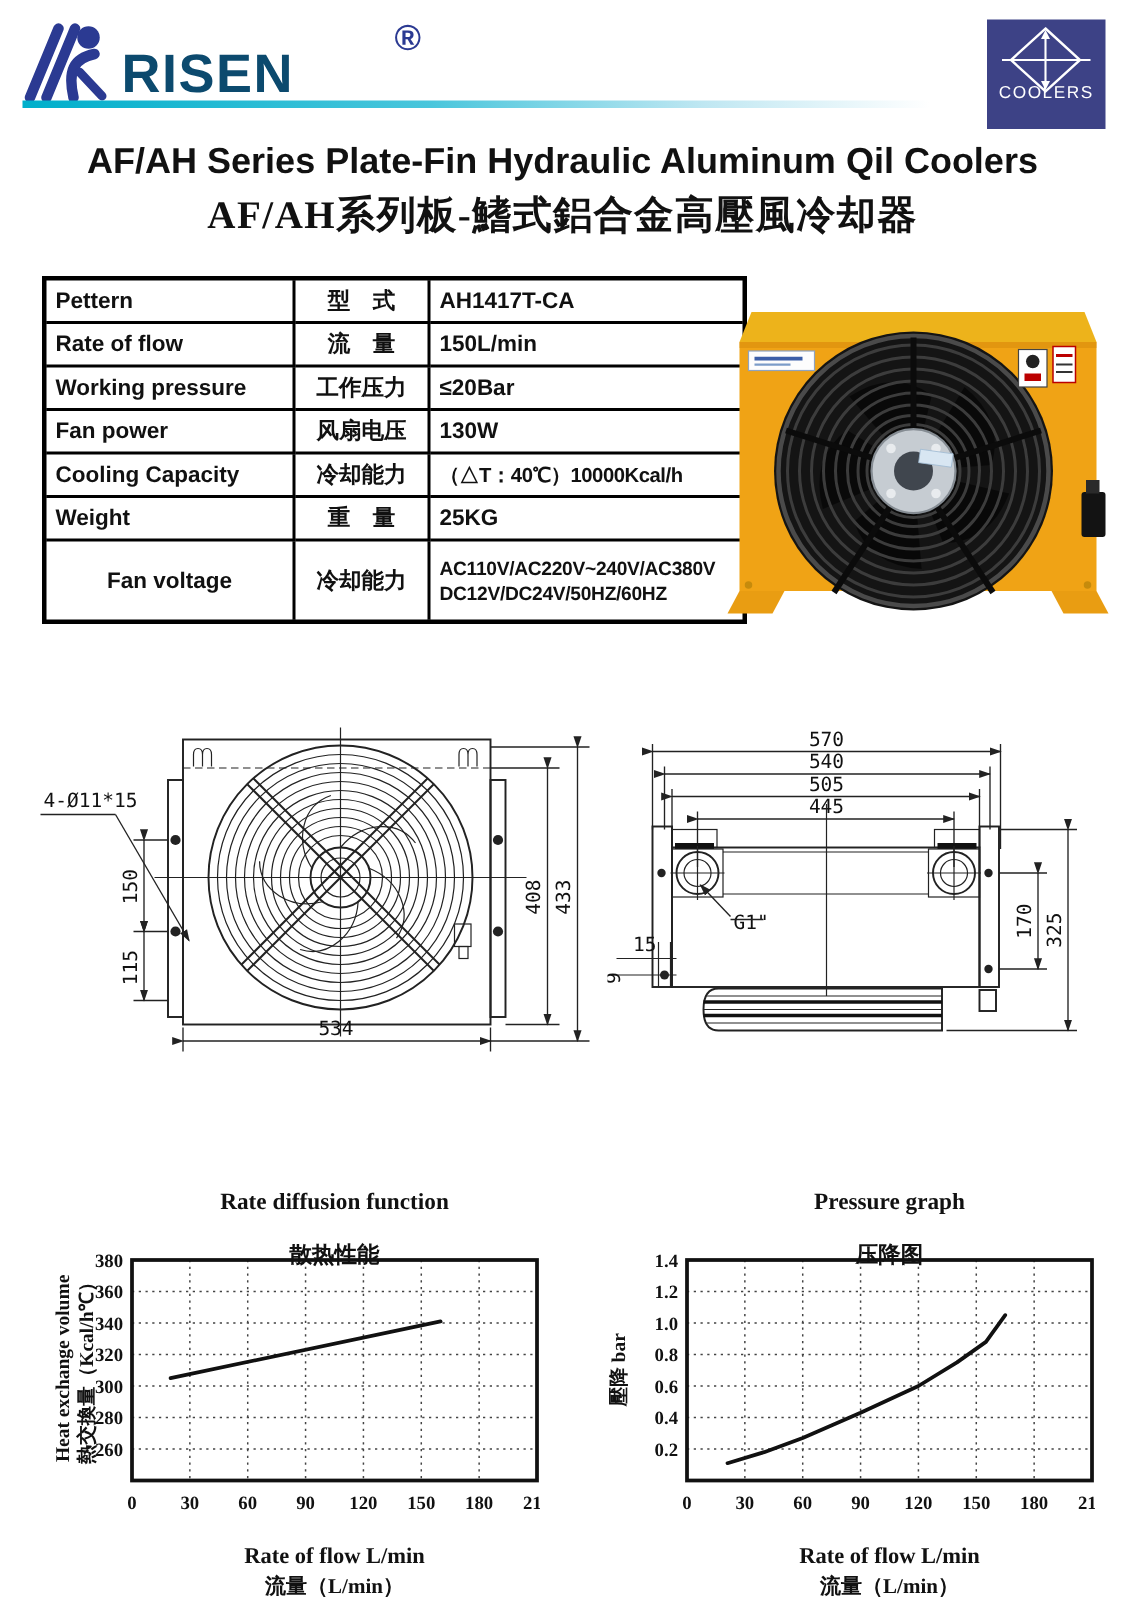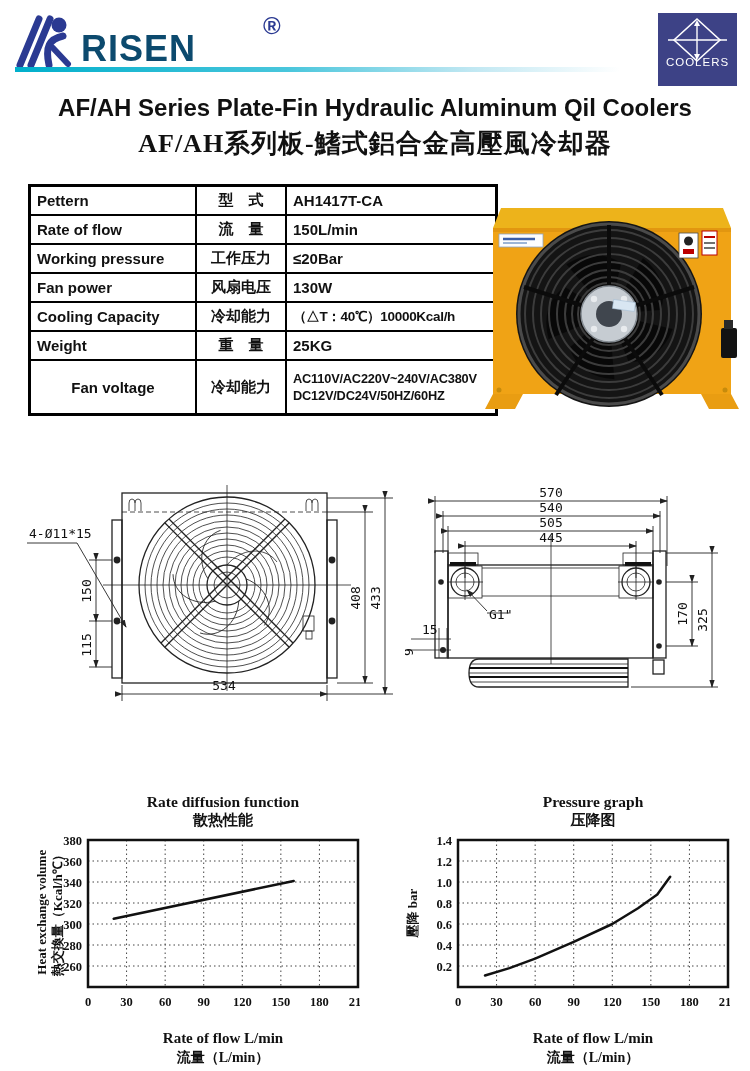--- a/index.html
+++ b/index.html
@@ -48,7 +48,7 @@
   #chartL{left:25px;top:793px;}
   #chartR{left:385px;top:793px;}
   .ct1{font-family:"Liberation Serif",serif;font-weight:bold;font-size:15.5px;text-align:center;}
-  .ct2{font-family:"Liberation Serif",serif;font-weight:bold;font-size:15px;text-align:center;margin-top:0;}
+  .ct2{font-family:"Liberation Serif",serif;font-weight:bold;font-size:15px;text-align:center;margin-top:16px;}
   .plot{position:absolute;top:42px;}
   #chartL .plot{left:25px;} #chartR .plot{left:35px;}
   #chartL .ct{margin-left:51px;} #chartR .ct{margin-left:71px;}

